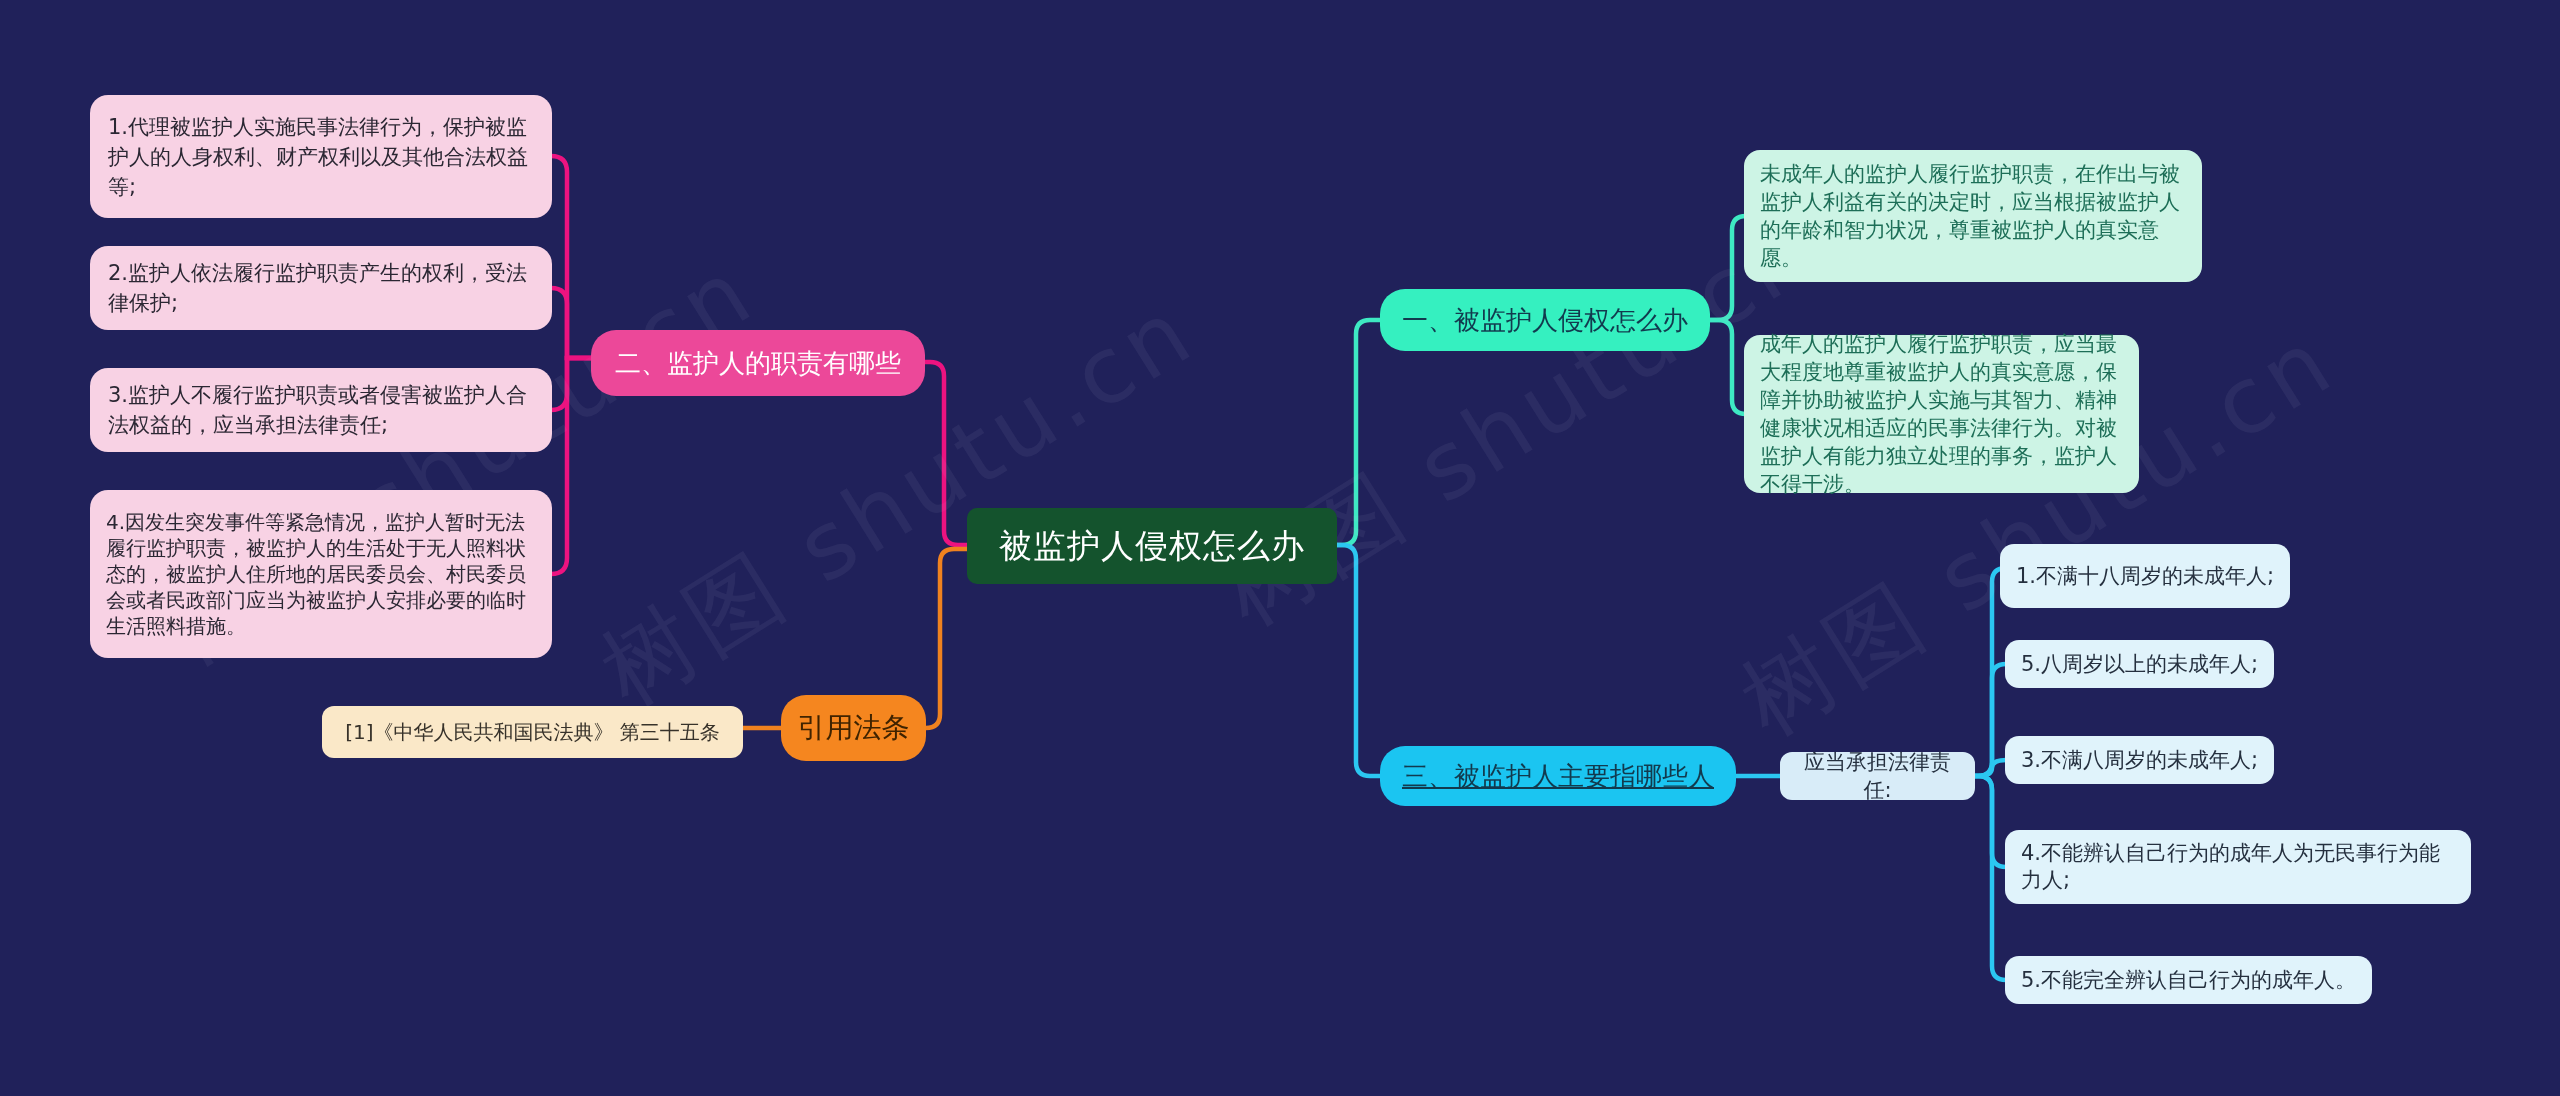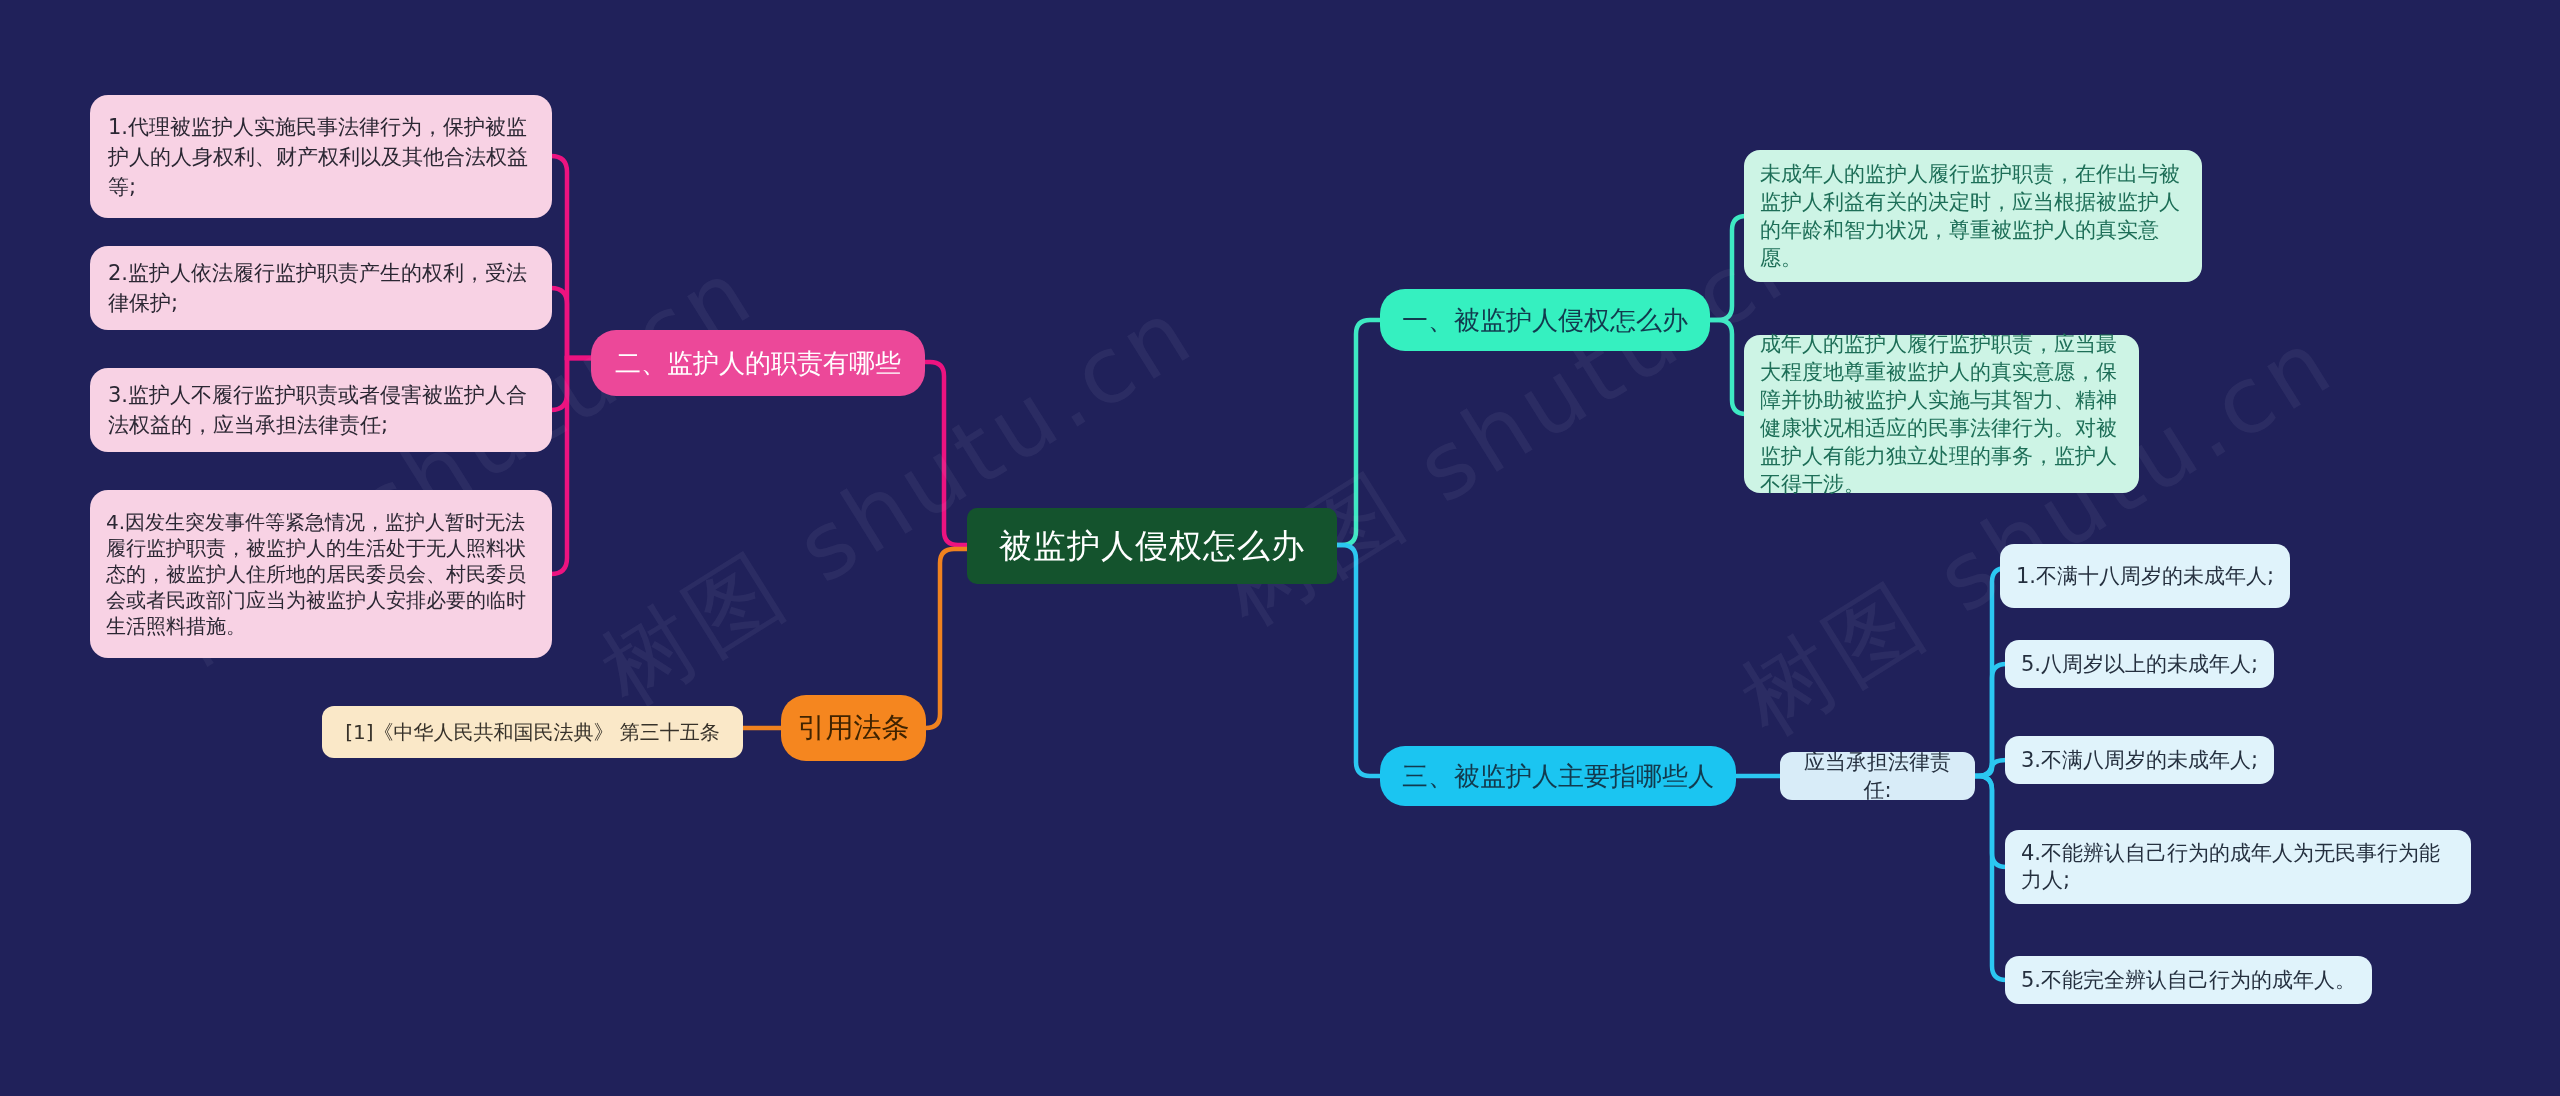--- a/index.html
+++ b/index.html
@@ -19,7 +19,7 @@
   .topic{border-radius:25px;font-size:26px;}
   .topic-pink{background:#ec4899;color:#FFFFFF;}
   .topic-mint{background:#35F0C0;color:#123A4E;}
-  .topic-cyan{background:#1BC5F1;color:#123A4E;}
+  .topic-cyan{background:#1BC5F1;color:#123A4E;text-decoration:underline;}
   .topic-orange{background:#F5861F;color:#3F2300;font-size:28px;}
   .root-node{
     background:#14532d;color:#FFFFFF;border-radius:10px;

